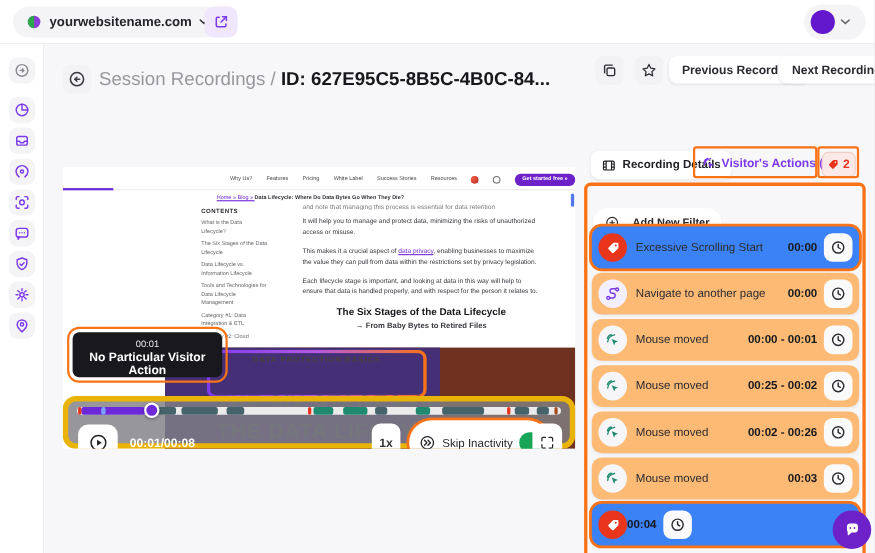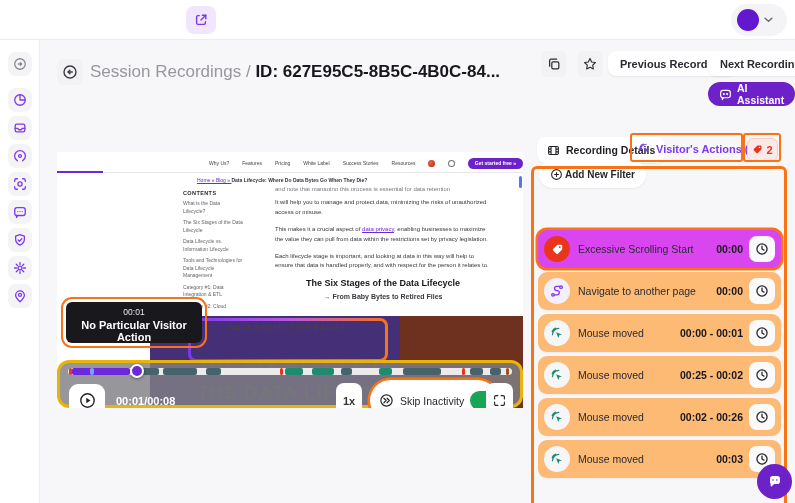--- a/index.html
+++ b/index.html
@@ -137,6 +137,20 @@
 <div class="app">
 
   <div class="topbar">
+    <div class="site-pill">
+      <span>
+        <svg width="14" height="14" viewBox="0 0 16 16">
+            <circle cx="8" cy="8" r="6.5" fill="#8b3dd9"></circle>
+            <path d="M8 1.5a6.5 6.5 0 0 0 0 13z" fill="#2aa84a"></path>
+          </svg>
+      </span>
+      <span class="site-name">yourwebsitename.com</span>
+      <span>
+        <svg width="9" height="6" viewBox="0 0 10 7" fill="none" stroke="#3a3a40" stroke-width="1.6" stroke-linecap="round">
+            <path d="M1 1.5L5 5l4-3.5"></path>
+          </svg>
+      </span>
+    </div>
     <div class="open-site-btn">
       <svg width="14" height="14" viewBox="0 0 16 16" fill="none" stroke="#7C3AED" stroke-width="1.6" stroke-linecap="round" stroke-linejoin="round">
           <path d="M6 3H4.5A1.5 1.5 0 0 0 3 4.5v7A1.5 1.5 0 0 0 4.5 13h7a1.5 1.5 0 0 0 1.5-1.5V10"></path>

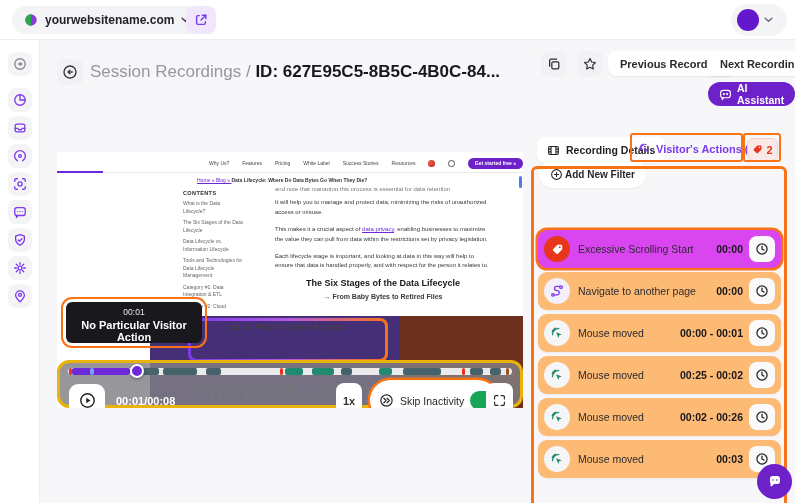--- a/index.html
+++ b/index.html
@@ -267,17 +267,6 @@
   </div>
   <div class="pill-btn prev-btn">Previous Recording</div>
   <div class="pill-btn next-btn">Next Recording</div>
-  <div class="ai-btn">
-    <span>
-      <svg width="13" height="13" viewBox="0 0 16 16" fill="none" stroke="#fff" stroke-width="1.4" stroke-linecap="round" stroke-linejoin="round">
-          <rect x="2" y="3" width="12" height="9" rx="3"></rect>
-          <path d="M5.5 12L4 14.3V12"></path>
-          <circle cx="6" cy="7.5" r=".6" fill="#fff"></circle>
-          <circle cx="10" cy="7.5" r=".6" fill="#fff"></circle>
-        </svg>
-    </span>
-    <span>AI Assistant</span>
-  </div>
 
   <div class="video">
     <div class="v-nav" id="v-nav">

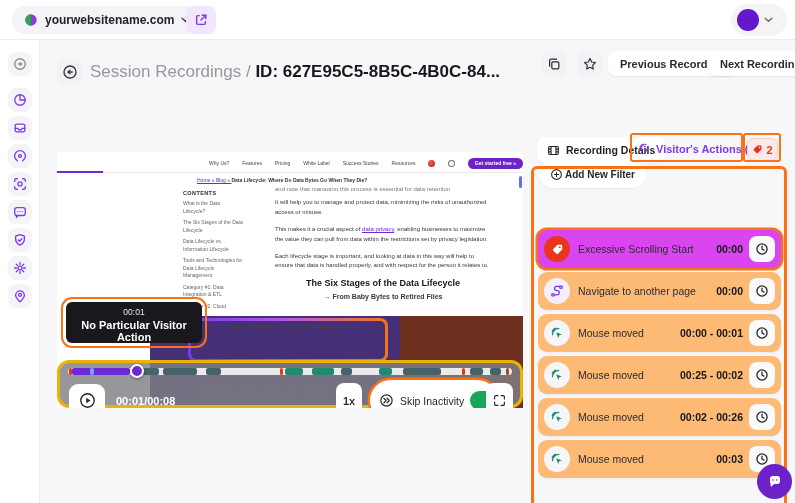--- a/index.html
+++ b/index.html
@@ -113,8 +113,8 @@
   .anno-tab { left:630px; top:133px; width:113px; height:29px; border-radius:3px; }
   .anno-badge { left:743px; top:133px; width:38px; height:29px; border-radius:3px; }
   .anno-panel { left:531px; top:166px; width:256px; height:346px; border-width:3px; border-radius:6px; }
-  .filter-btn { position:absolute; left:539px; top:161px; height:27px; background:#fff; border-radius:14px;
-    box-shadow:0 1px 2px rgba(0,0,0,.06); display:flex; align-items:center; gap:2px; padding:0 11px;
+  .filter-btn { position:absolute; left:539px; top:189px; height:27px; background:#fff; border-radius:14px;
+    box-shadow:0 1px 2px rgba(0,0,0,.06); display:flex; align-items:center; gap:12px; padding:0 11px;
     font-size:10px; font-weight:700; color:#26262c; cursor:pointer; }
   .rows { position:absolute; left:538px; top:206px; width:243px; display:flex; flex-direction:column; gap:4px; }
   .action-row { height:38px; background:#fdba74; border-radius:9px; box-shadow:0 1px 2px rgba(0,0,0,.05);

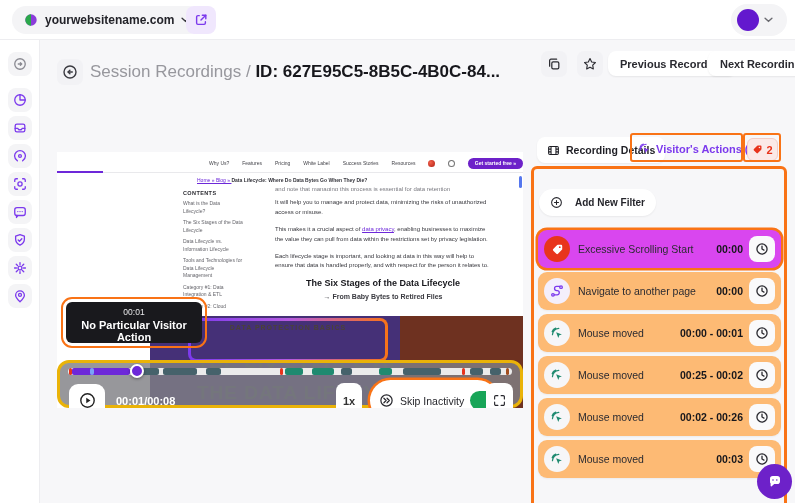--- a/index.html
+++ b/index.html
@@ -119,7 +119,7 @@
   .rows { position:absolute; left:538px; top:206px; width:243px; display:flex; flex-direction:column; gap:4px; }
   .action-row { height:38px; background:#fdba74; border-radius:9px; box-shadow:0 1px 2px rgba(0,0,0,.05);
     display:flex; align-items:center; padding:0 6px; cursor:pointer; }
-  .action-row.hl { background:#d946ef; box-shadow:0 0 0 2.5px #F97316;margin-top:24px; }
+  .action-row.hl { background:#3b82f6; box-shadow:0 0 0 2.5px #F97316; }
   .act-ic { width:26px; height:26px; border-radius:50%; display:flex; align-items:center; justify-content:center; flex:none; }
   .act-ic.t-scroll { background:#e8351c; }
   .act-ic.t-route { background:#f4effc; }

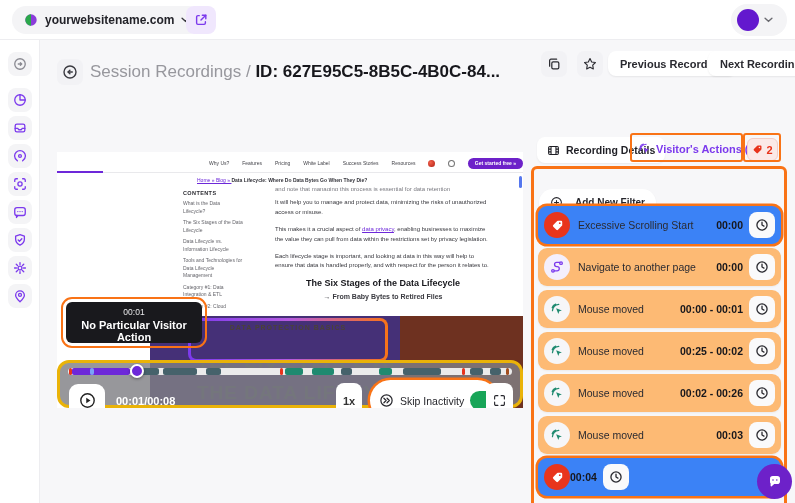--- a/index.html
+++ b/index.html
@@ -75,7 +75,7 @@
 
   
   .controls { position:absolute; left:0; right:0; bottom:0; height:48px; background:rgba(128,128,133,.82);
-    border:3px solid #eab308; border-radius:12px; z-index:3; }
+    border:5px solid #eab308; border-radius:12px; z-index:3; }
   .tl { position:absolute; left:8px; right:8px; top:5px; height:7px; border-radius:4px; background:#ebebeb; overflow:visible; }
   .tl-seg { position:absolute; top:0; height:7px; border-radius:2px; }
   .tl-knob { position:absolute; top:-4px; width:14px; height:14px; border-radius:50%; background:#6d28d9; border:2px solid #fff;

